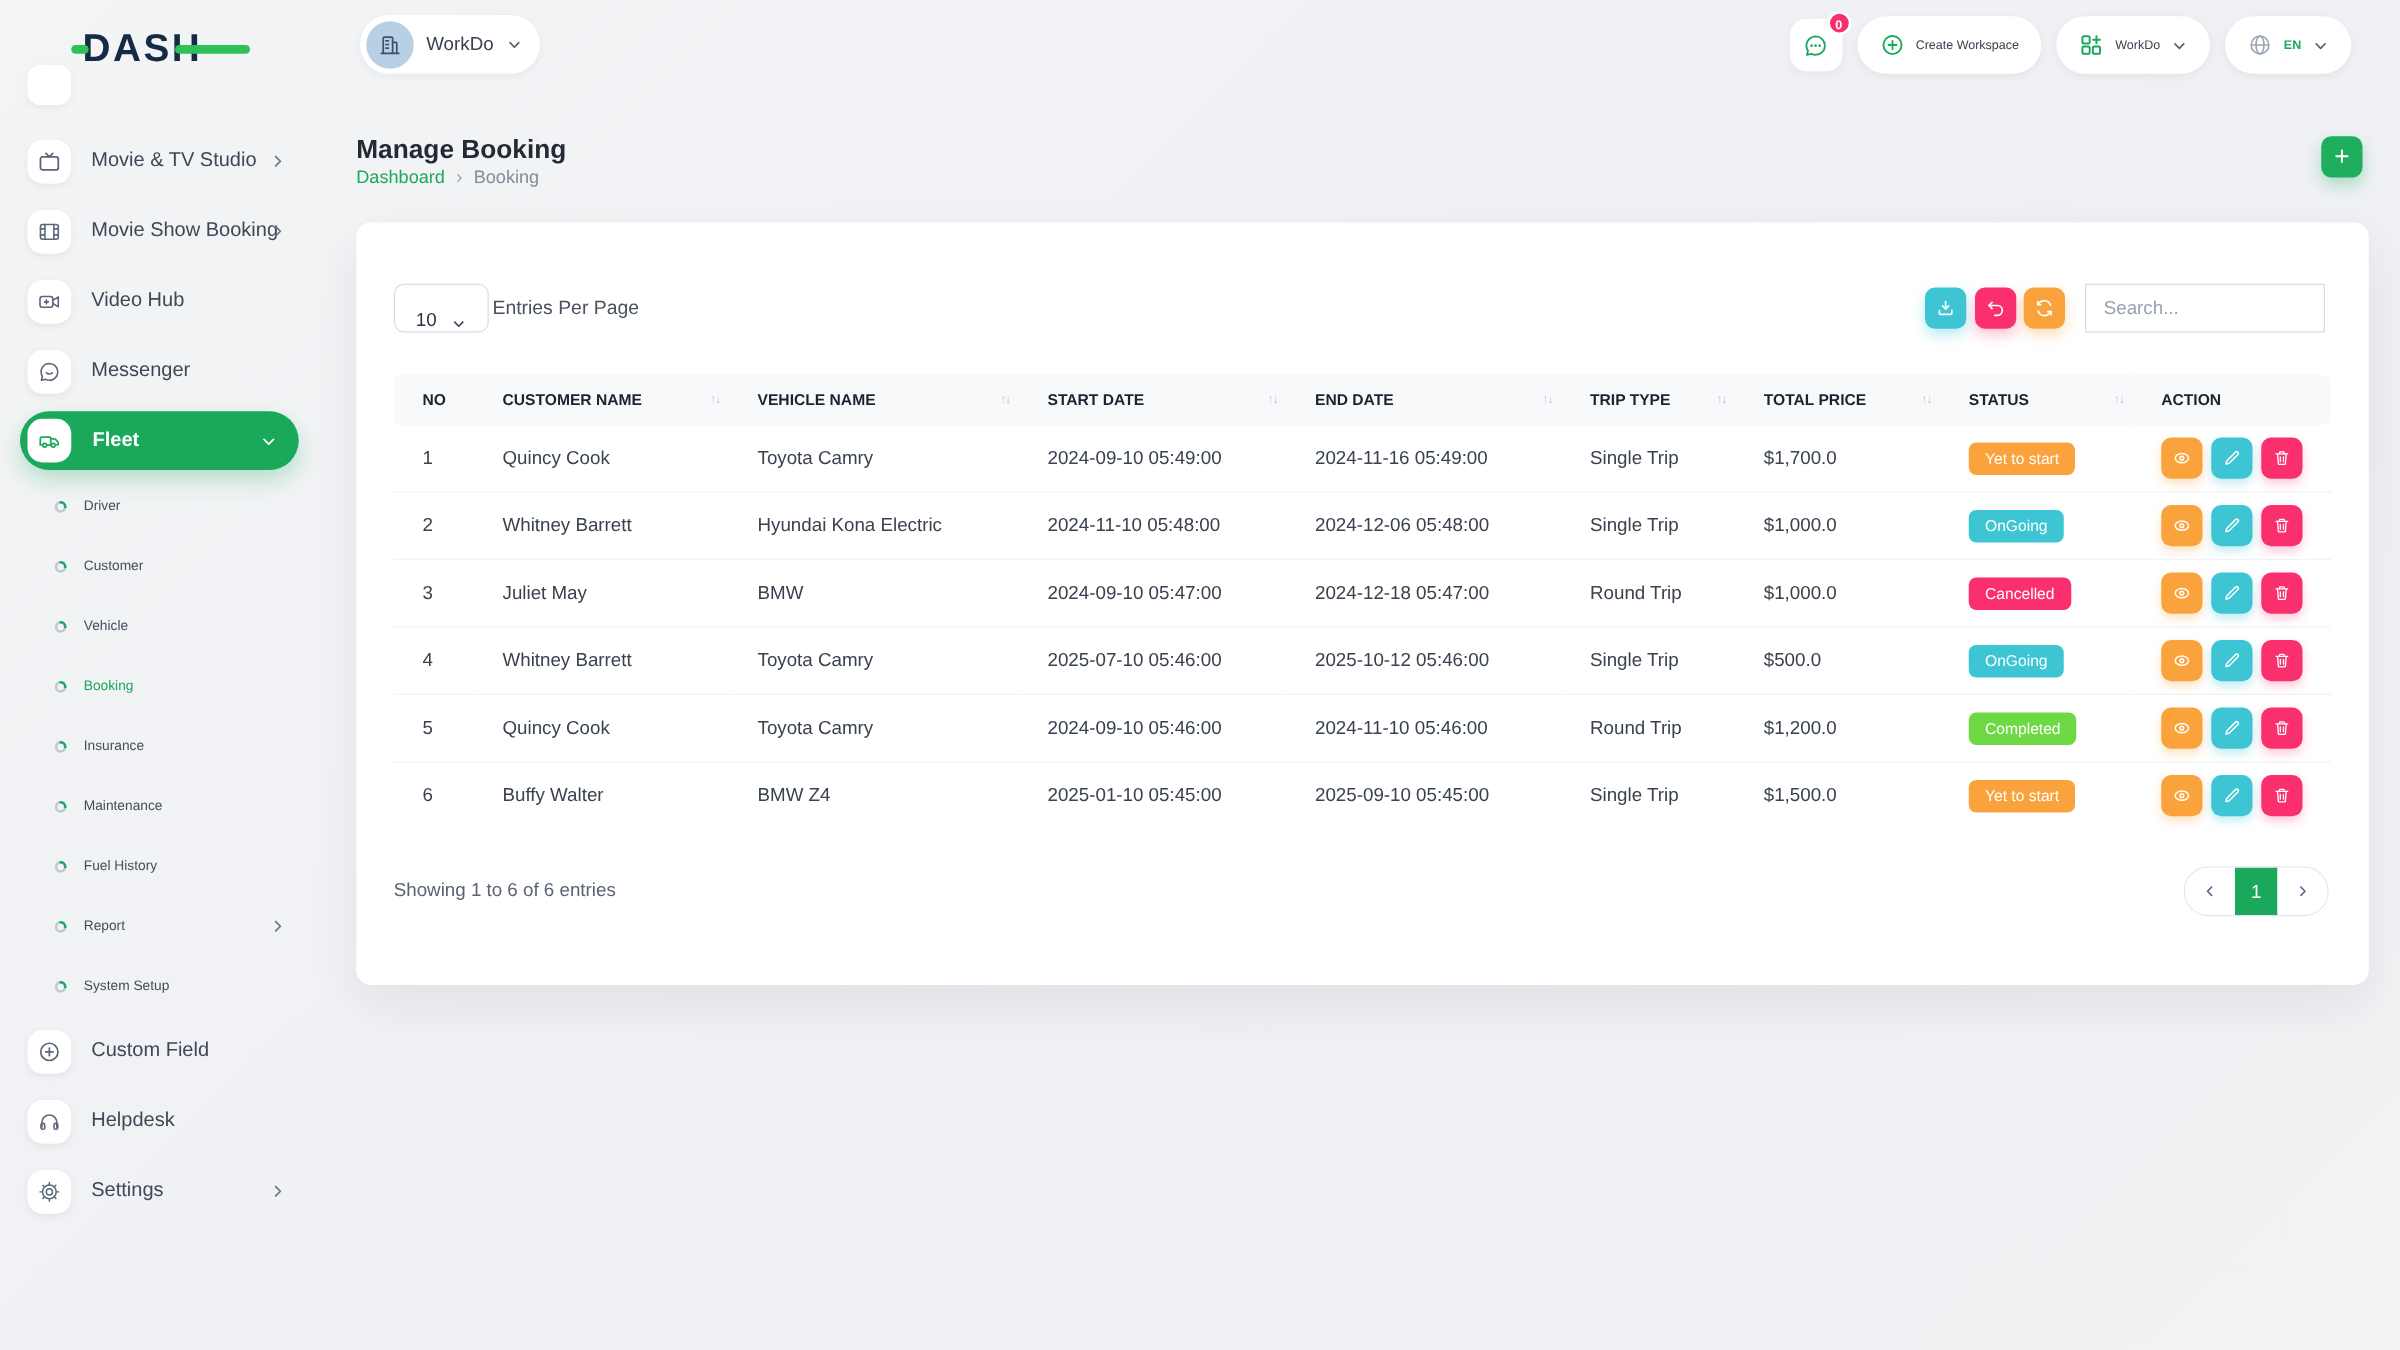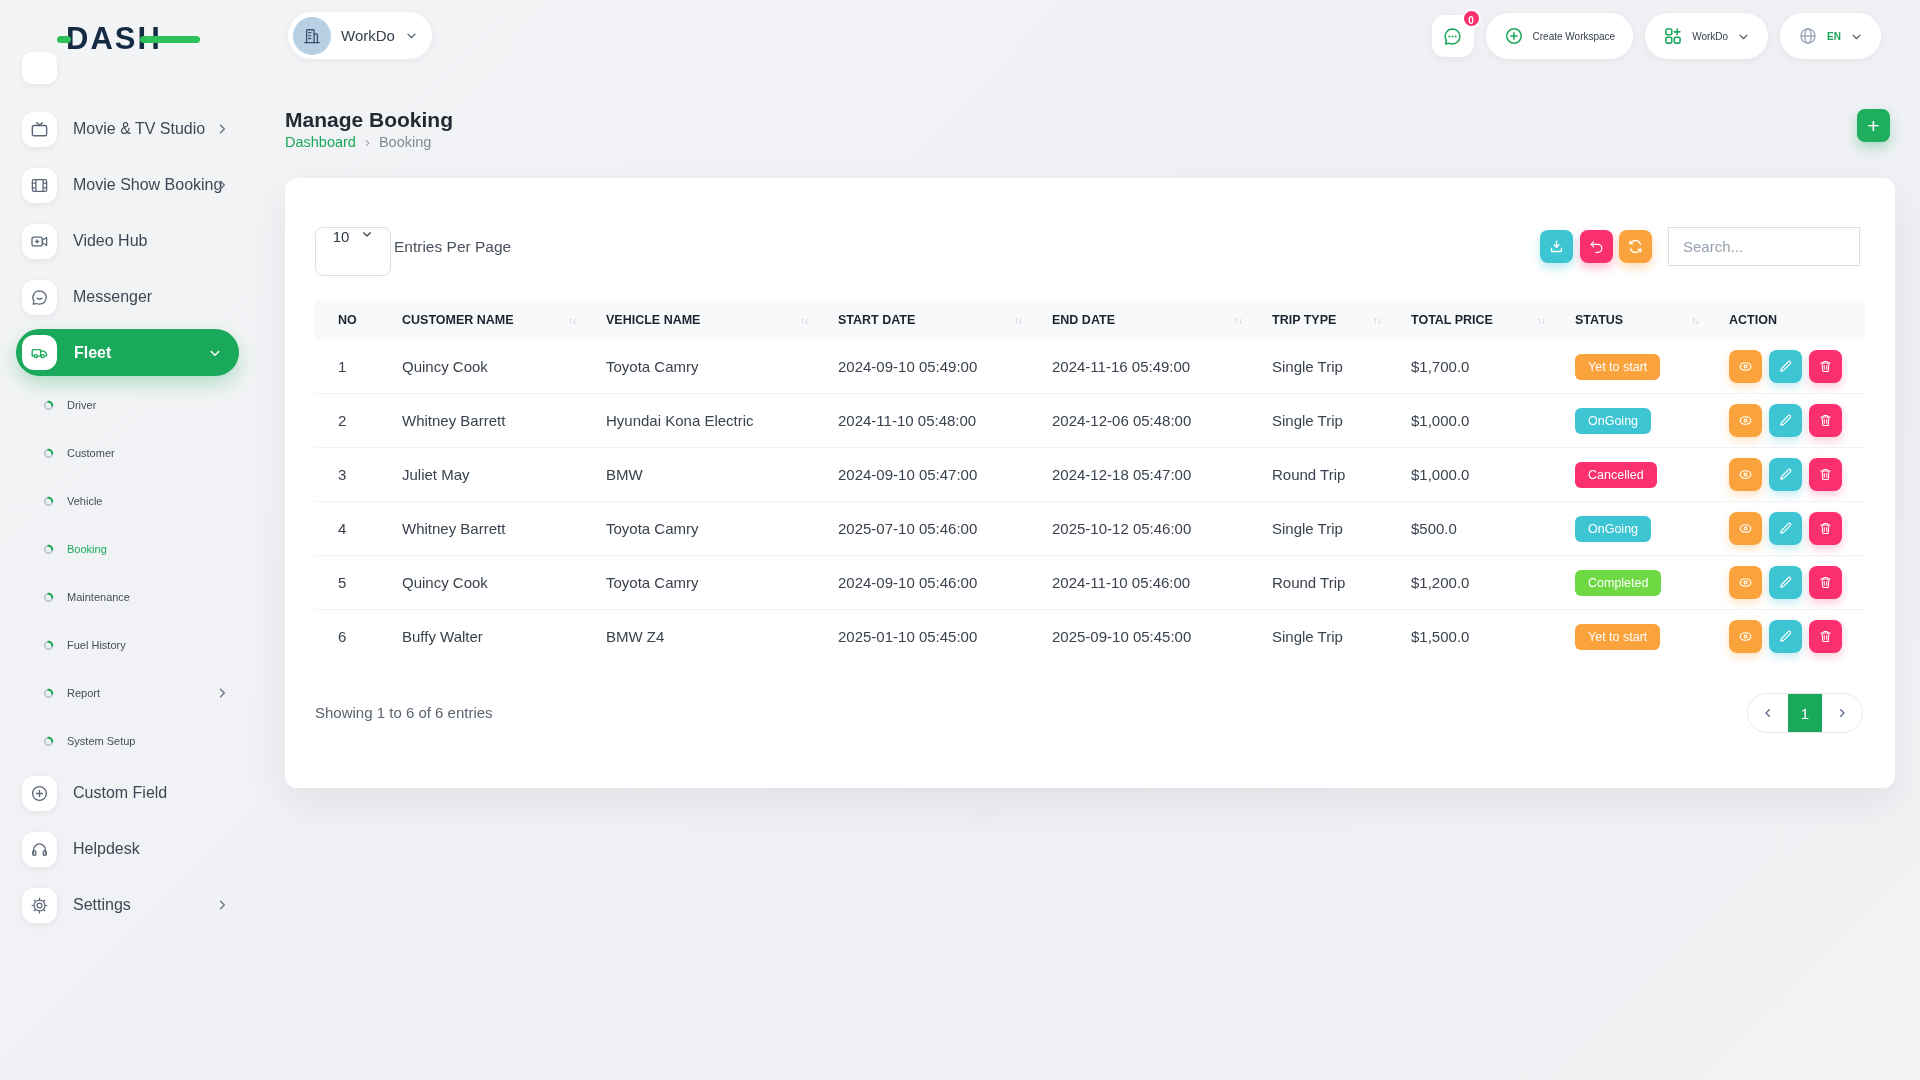--- a/index.html
+++ b/index.html
@@ -59,7 +59,7 @@
   .add-btn{position:absolute;left:1857px;top:109px;width:33px;height:33px;border-radius:8px;background:#1fae5e;color:#fff;border:none;font-size:21px;line-height:30px;text-align:center;cursor:pointer;box-shadow:0 6px 12px rgba(26,168,90,.3);padding:0;}
   
   .card{position:absolute;left:285px;top:178px;width:1610px;height:610px;background:#fff;border-radius:12px;box-shadow:0 16px 40px rgba(23,34,51,.07);}
-  .eps-select{position:absolute;left:30px;top:49px;width:76px;height:49px;border:1px solid #d9dee6;border-radius:8px;background:#fff;display:flex;align-items:flex-start;justify-content:center;gap:12px;font-size:15px;color:#2f3742;cursor:pointer;box-sizing:border-box;}
+  .eps-select{position:absolute;left:30px;top:49px;width:76px;height:39px;border:1px solid #d9dee6;border-radius:8px;background:#fff;display:flex;align-items:flex-end;justify-content:center;gap:12px;font-size:15px;color:#2f3742;cursor:pointer;box-sizing:border-box;}
   .eps-select svg{width:12px;height:12px;color:#3b4554;}
   .eps-label{position:absolute;left:109px;top:49px;height:39px;line-height:39px;font-size:15.5px;color:#49515d;}
   .tbtn{position:absolute;top:52px;width:33px;height:33px;border-radius:8px;border:none;display:flex;align-items:center;justify-content:center;color:#fff;cursor:pointer;padding:0;}

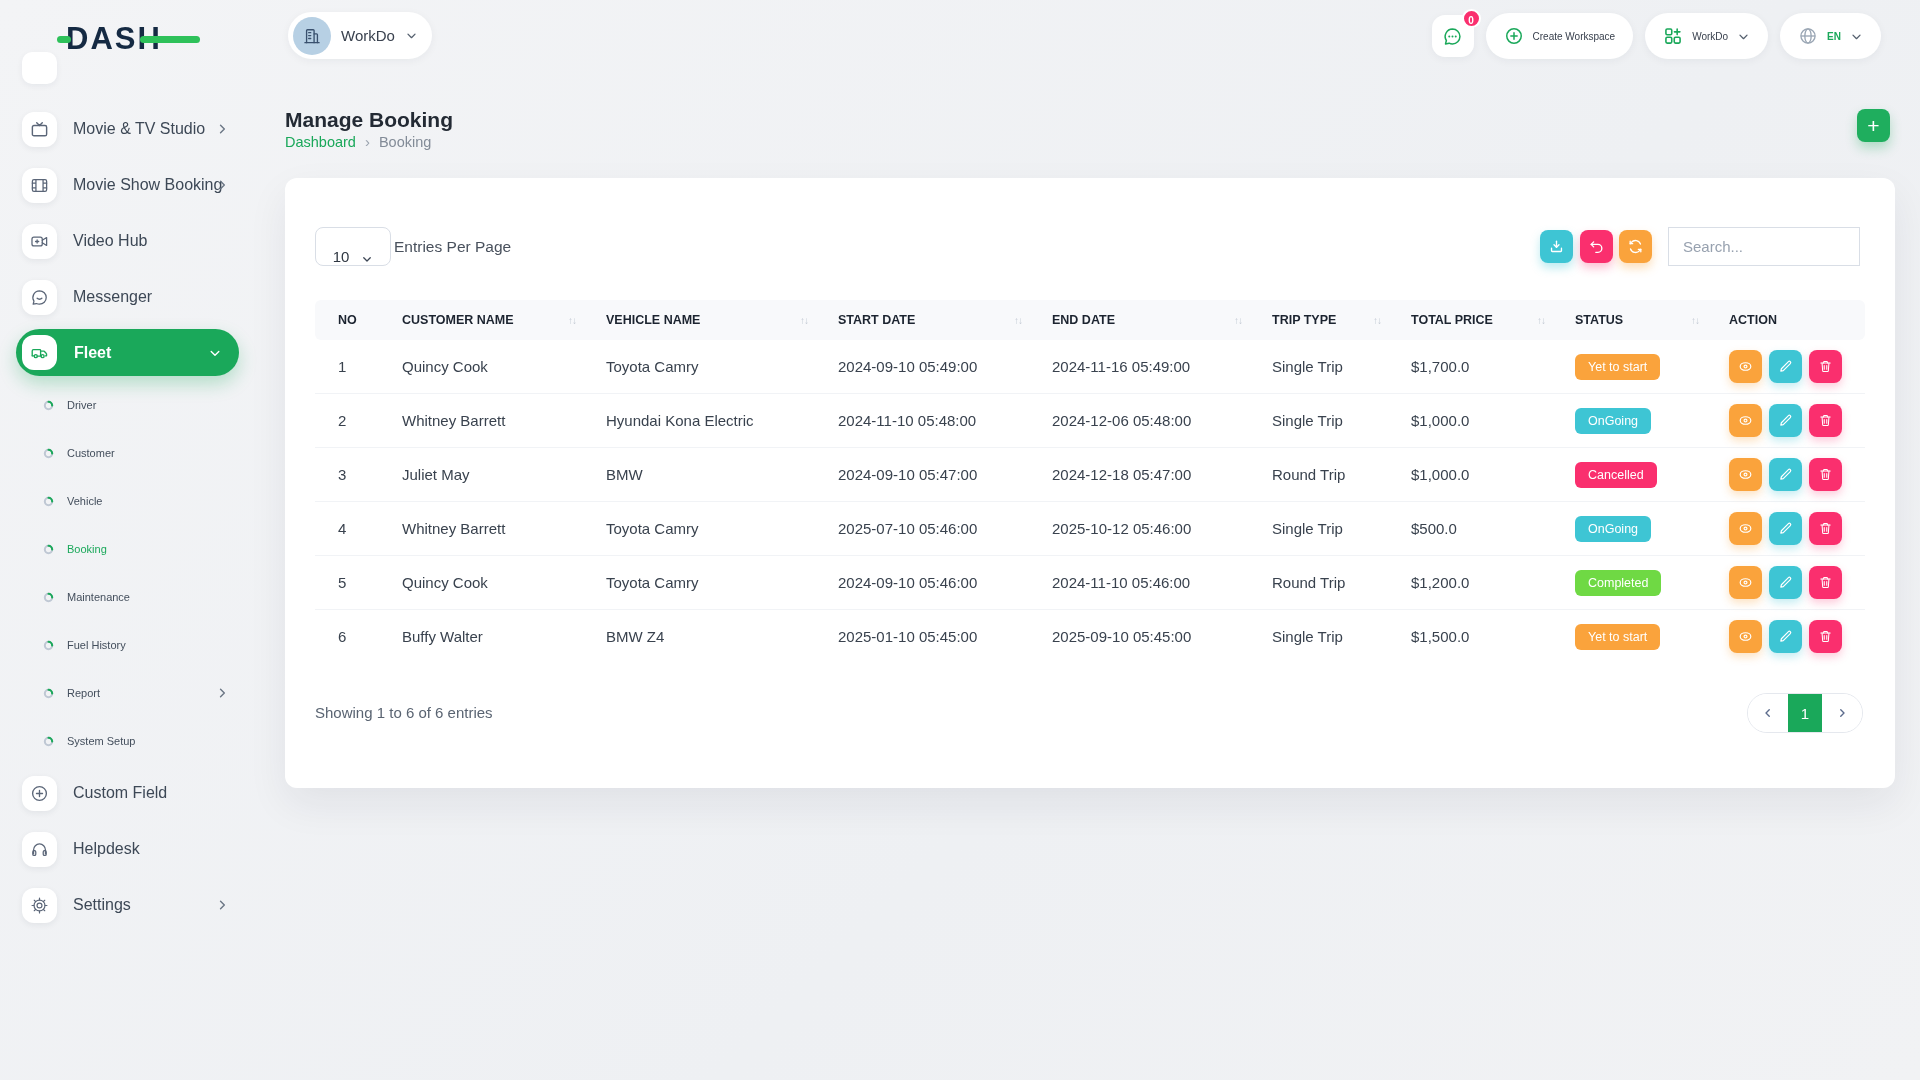--- a/index.html
+++ b/index.html
@@ -304,6 +304,16 @@
             <path d="M12 4a8 8 0 0 1 8 8" stroke="#1aa85a" stroke-width="4.5" stroke-linecap="round"></path>
           </svg>
         </span>
+    <span class="sub-label">Insurance</span>
+
+  </div>
+      <div class="sub-item">
+    <span class="bullet">
+          <svg viewBox="0 0 24 24" fill="none">
+            <circle cx="12" cy="12" r="8" stroke="#bfc8d4" stroke-width="4.5"></circle>
+            <path d="M12 4a8 8 0 0 1 8 8" stroke="#1aa85a" stroke-width="4.5" stroke-linecap="round"></path>
+          </svg>
+        </span>
     <span class="sub-label">Maintenance</span>
 
   </div>

